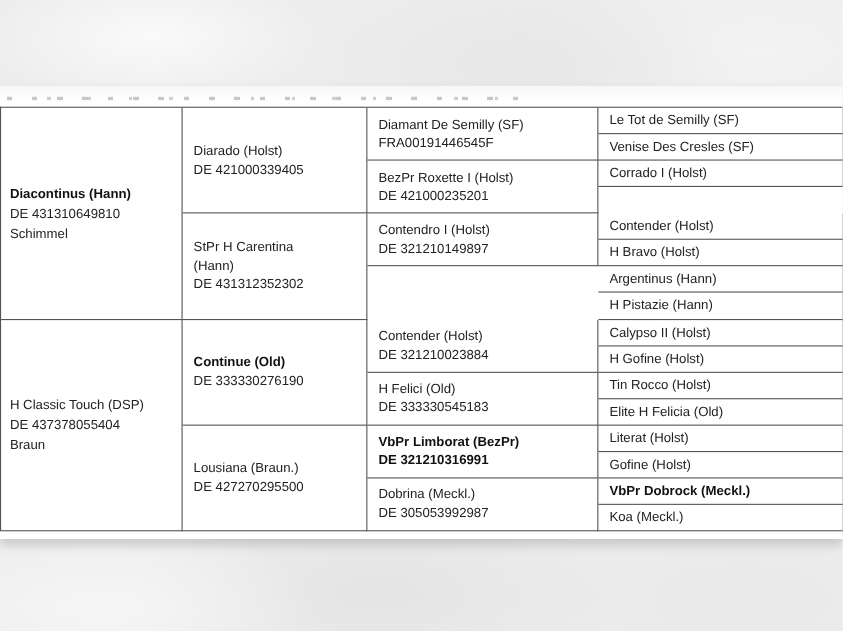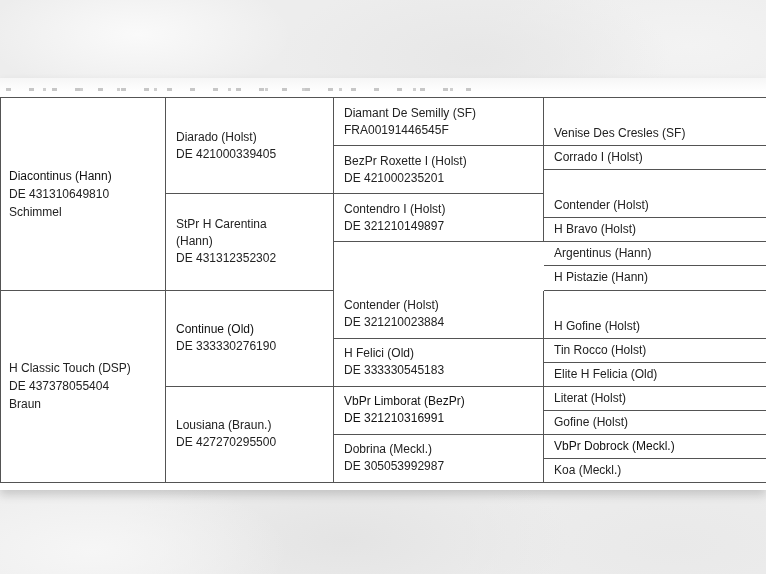--- a/index.html
+++ b/index.html
@@ -121,6 +121,9 @@
         <div>DE 305053992987</div>
       </div>
 
+      <div class="cell" style="grid-area:1/4/2/5">
+        <div class="nm">Le Tot de Semilly (SF)</div>
+      </div>
       <div class="cell" style="grid-area:2/4/3/5">
         <div class="nm">Venise Des Cresles (SF)</div>
       </div>

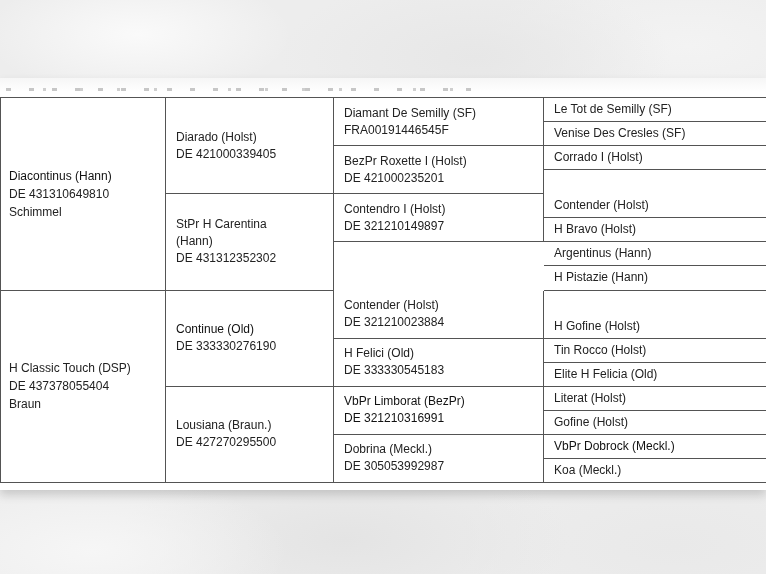--- a/index.html
+++ b/index.html
@@ -52,7 +52,7 @@
   }
   .c1{padding-left:8px;line-height:18px;}
   .nm{white-space:pre-line;}
-  .b{font-weight:normal;color:#111111;}
+  .b{font-weight:bold;color:#111111;}
 </style>
 </head>
 <body>

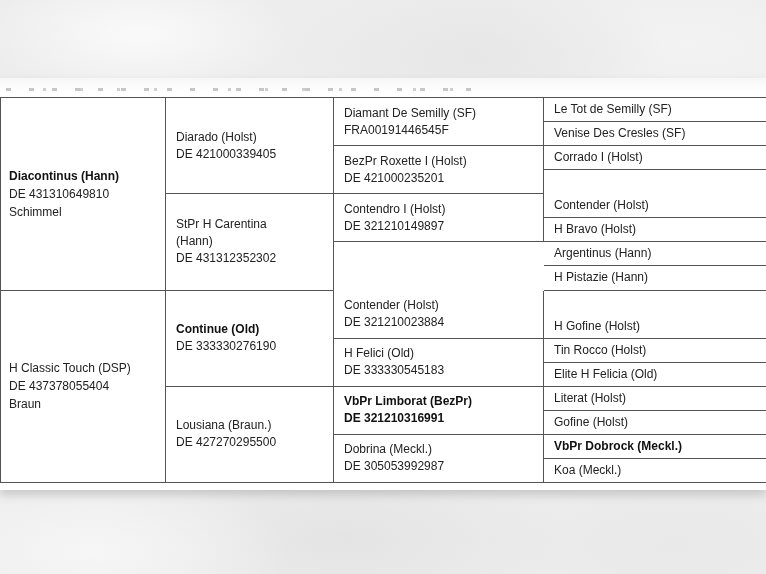--- a/index.html
+++ b/index.html
@@ -142,6 +142,9 @@
       <div class="cell" style="grid-area:8/4/9/5">
         <div class="nm">H Pistazie (Hann)</div>
       </div>
+      <div class="cell" style="grid-area:9/4/10/5">
+        <div class="nm">Calypso II (Holst)</div>
+      </div>
       <div class="cell" style="grid-area:10/4/11/5">
         <div class="nm">H Gofine (Holst)</div>
       </div>

